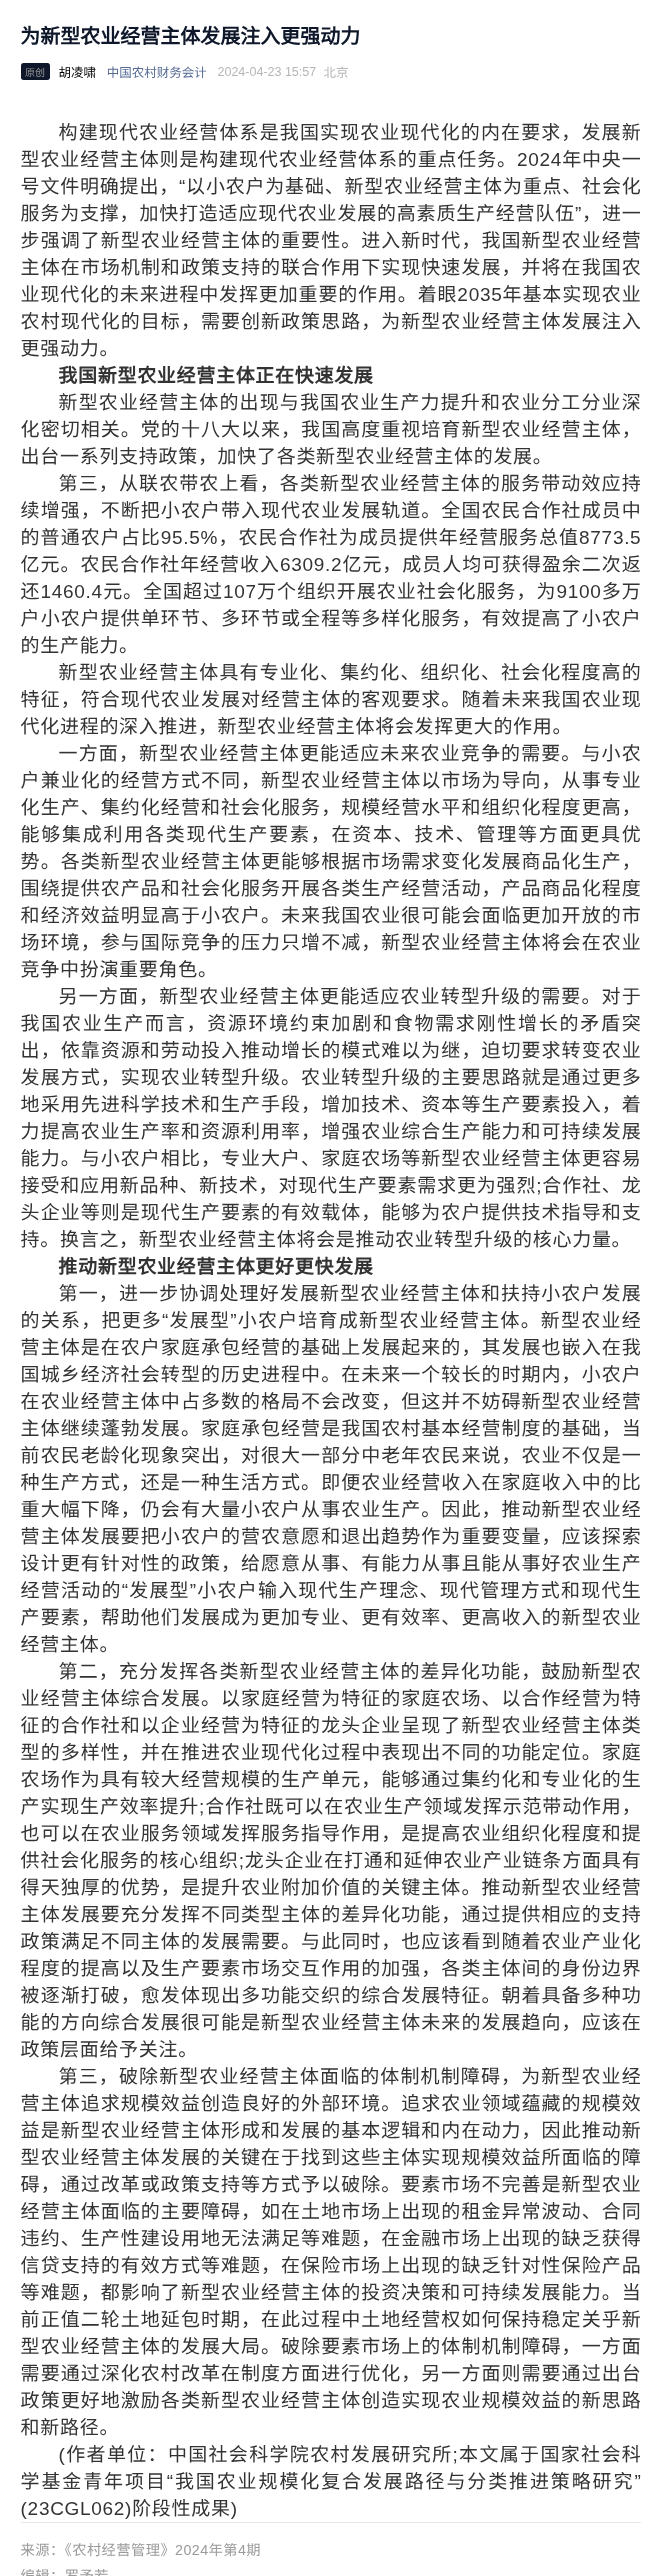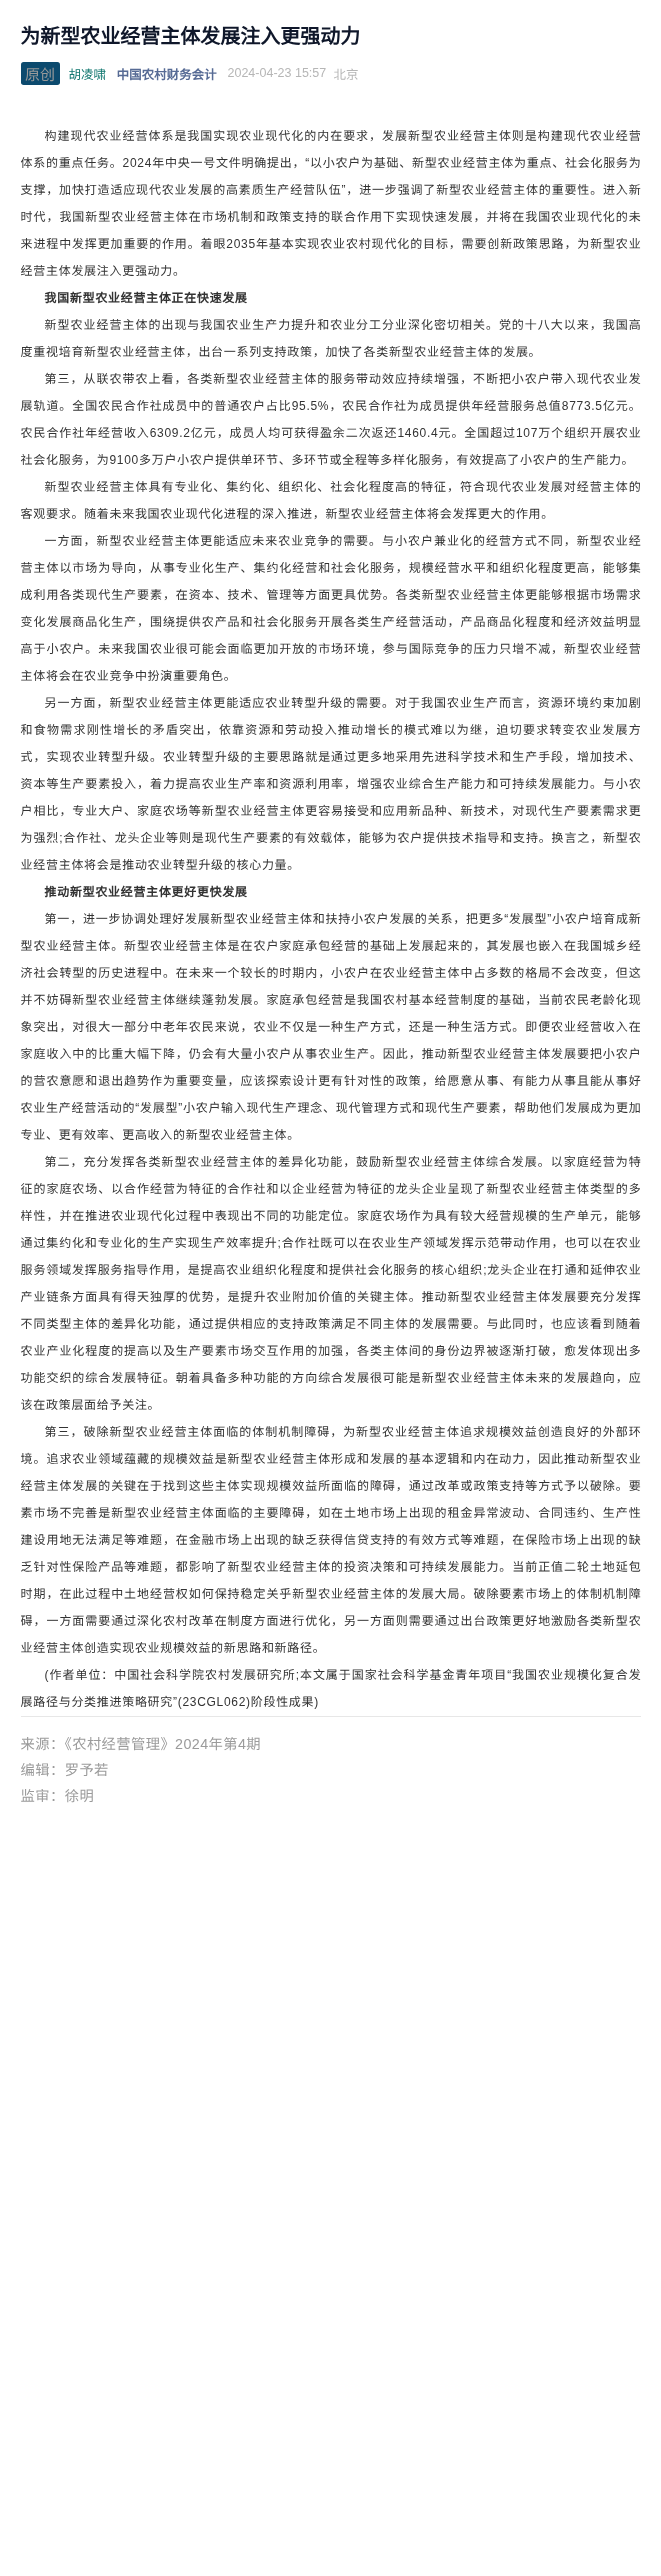--- a/index.html
+++ b/index.html
@@ -27,9 +27,9 @@
     white-space: nowrap;
   }
   .badge {
-    background: #0c4a6e;
+    background: #0f172a;
     color: #9a9a9a;
-    font-size: 15px;
+    font-size: 10px;
     padding: 0.9px 4.5px;
     border-radius: 2.7px;
     margin-right: 9px;

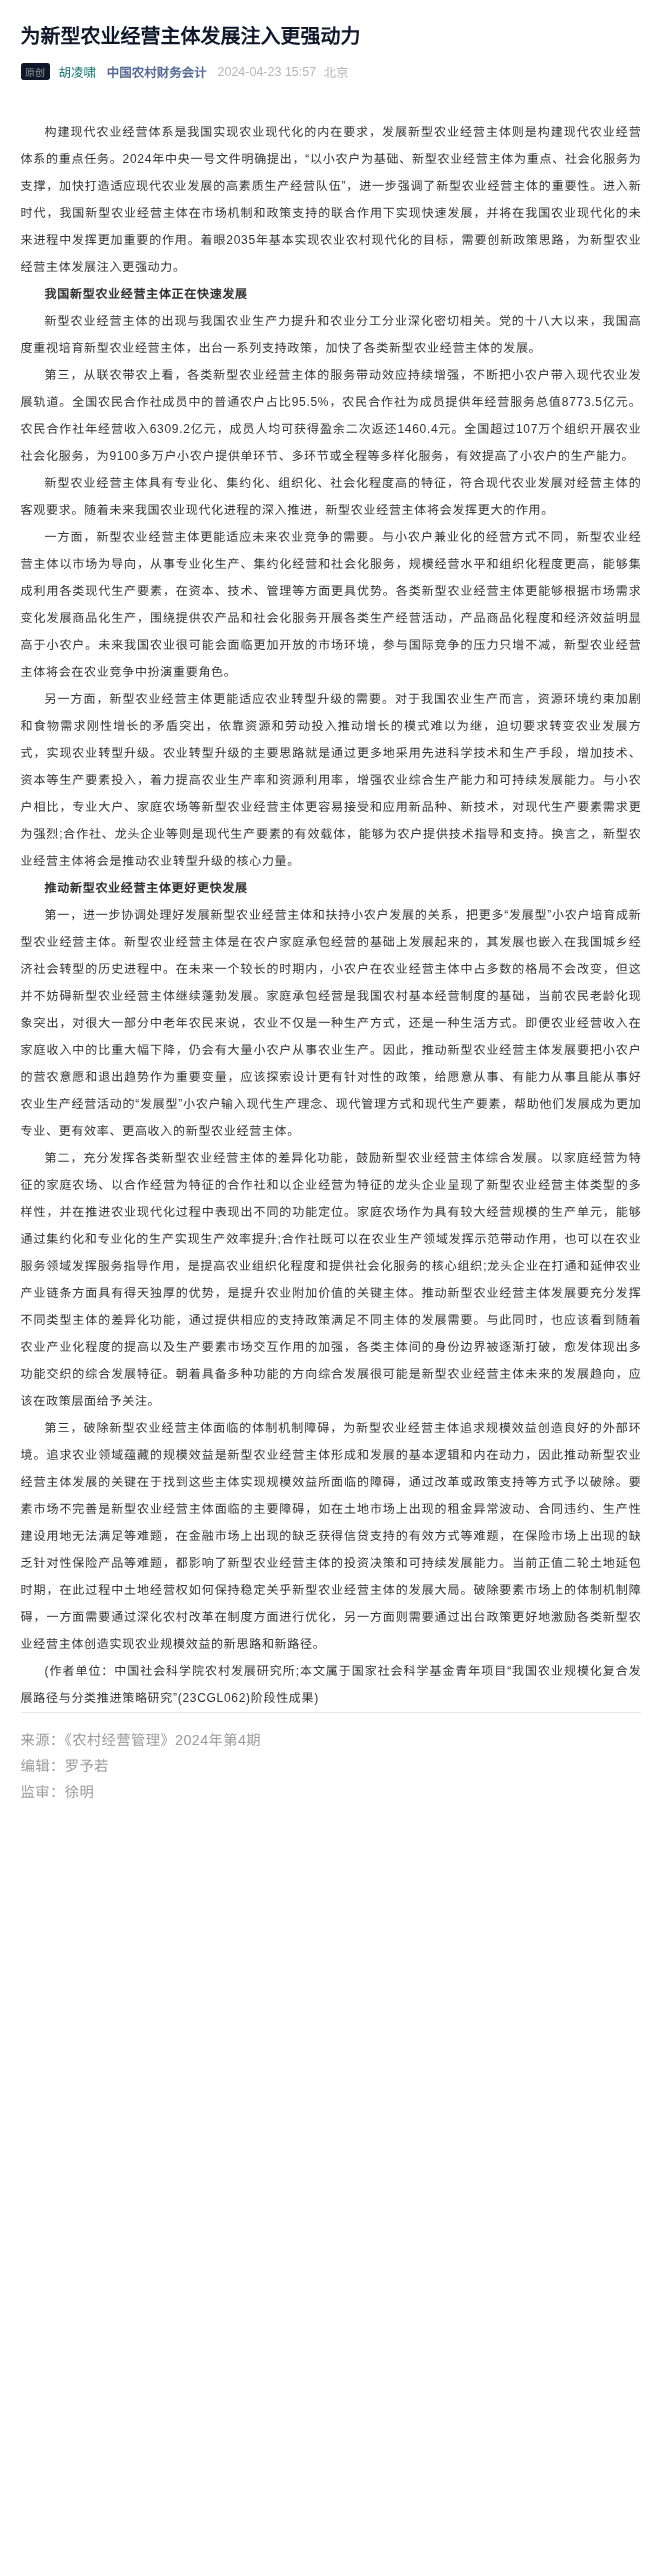--- a/index.html
+++ b/index.html
@@ -35,7 +35,7 @@
     margin-right: 9px;
     flex: 0 0 auto;
   }
-  .author { color: #0f766e; margin-right: 10.7px; }
+  .author { color: #000000; margin-right: 10.7px; }
   .account { color: #576b95; font-weight: 700; margin-right: 10.7px; cursor: pointer; }
   .pubtime { color: #b6b6b6; margin-right: 7.2px; }
   .publoc { color: #b6b6b6; }

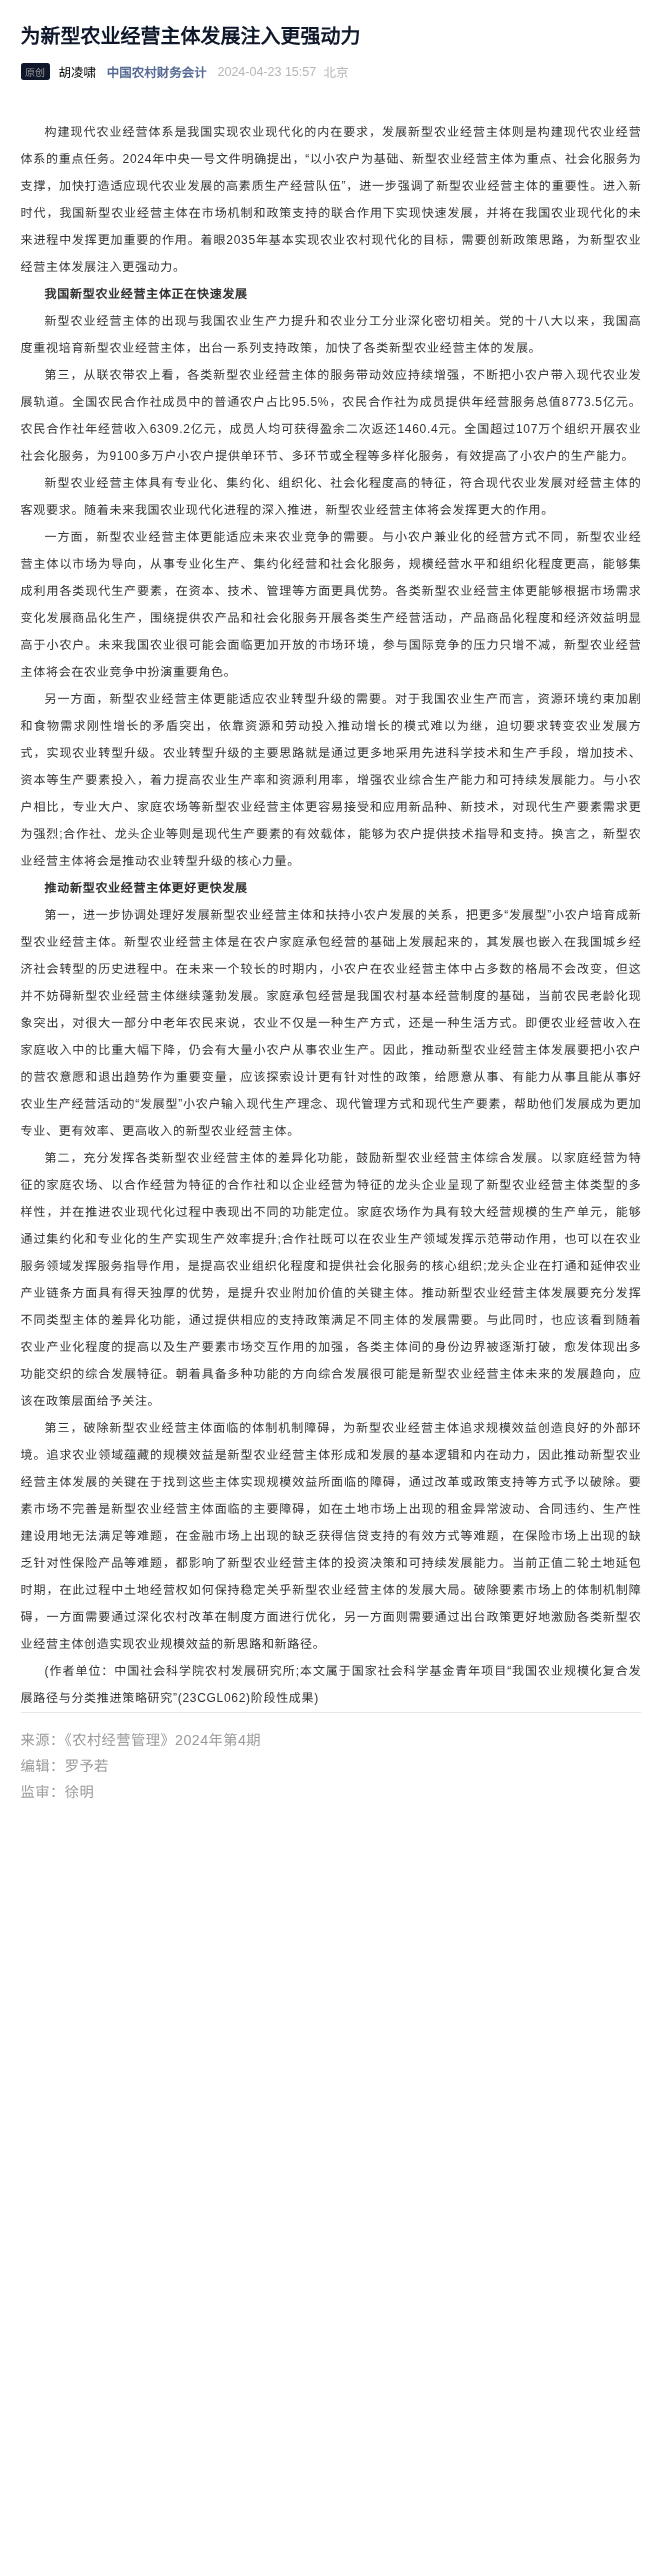--- a/index.html
+++ b/index.html
@@ -36,7 +36,7 @@
     flex: 0 0 auto;
   }
   .author { color: #000000; margin-right: 10.7px; }
-  .account { color: #576b95; font-weight: 700; margin-right: 10.7px; cursor: pointer; }
+  .account { color: #576b95; font-weight: 400; margin-right: 10.7px; cursor: pointer; }
   .pubtime { color: #b6b6b6; margin-right: 7.2px; }
   .publoc { color: #b6b6b6; }
   .article-body p.paragraph,

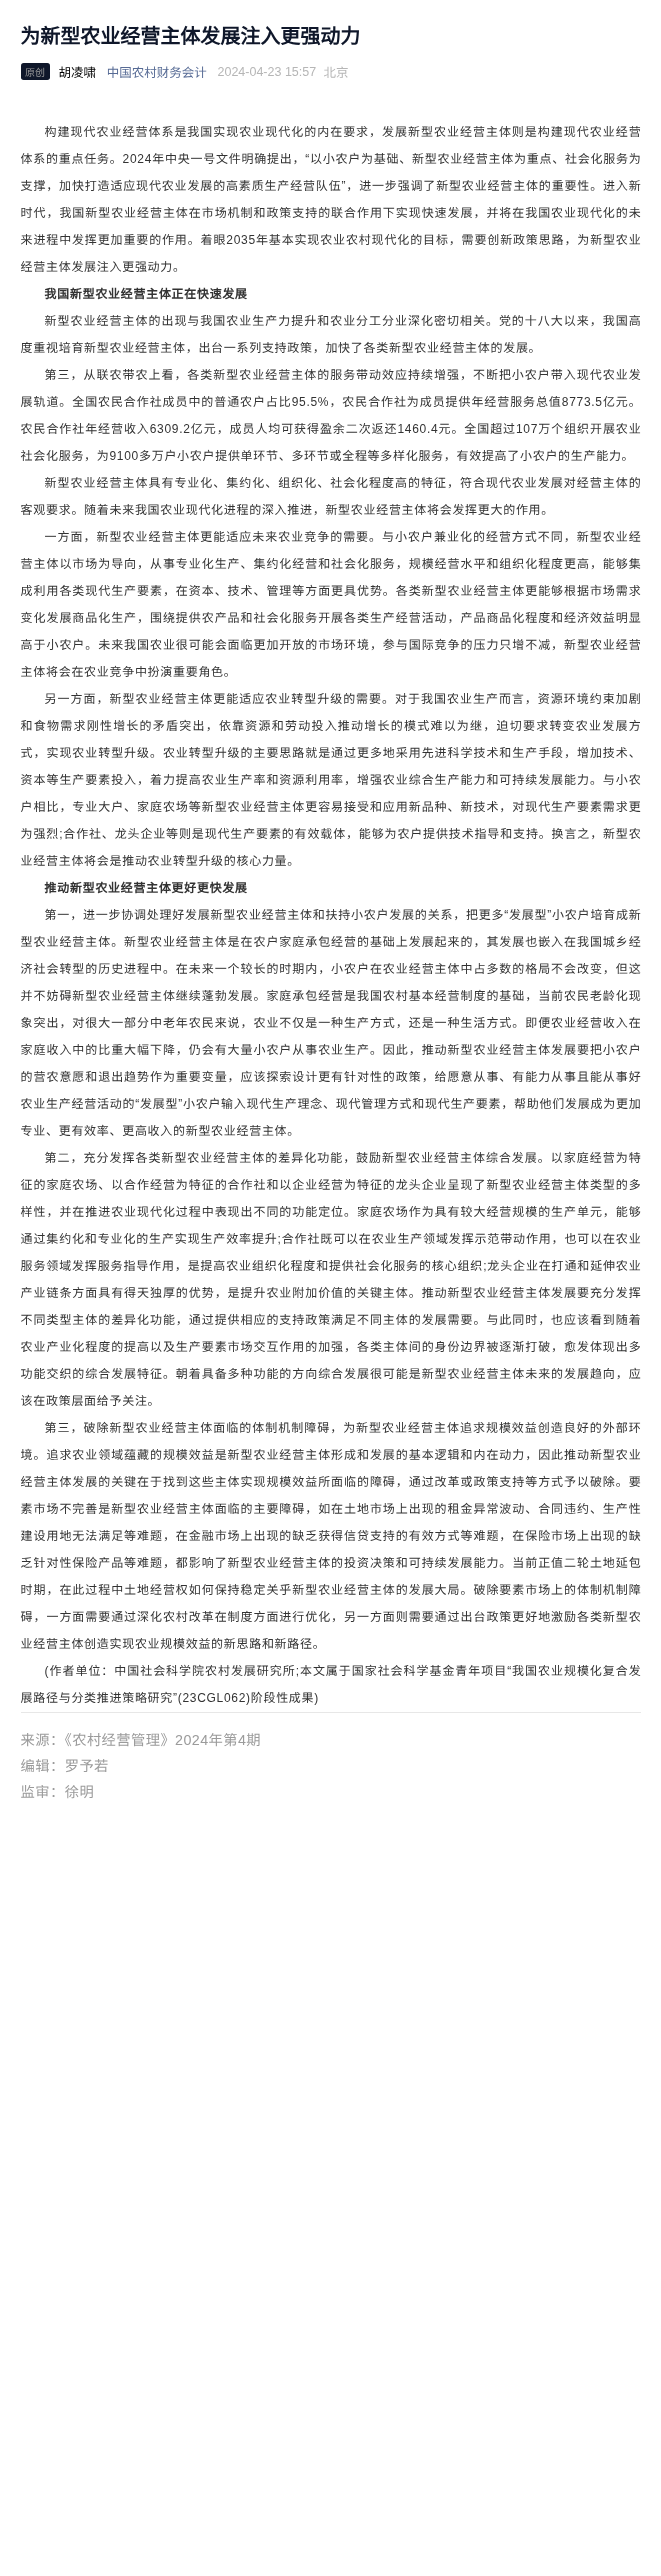--- a/index.html
+++ b/index.html
@@ -41,7 +41,7 @@
   .publoc { color: #b6b6b6; }
   .article-body p.paragraph,
   .article-body h2.section-heading {
-    font-size: 12px;
+    font-size: 19px;
     line-height: 27px;
     color: #333333;
     letter-spacing: 0.7px;

